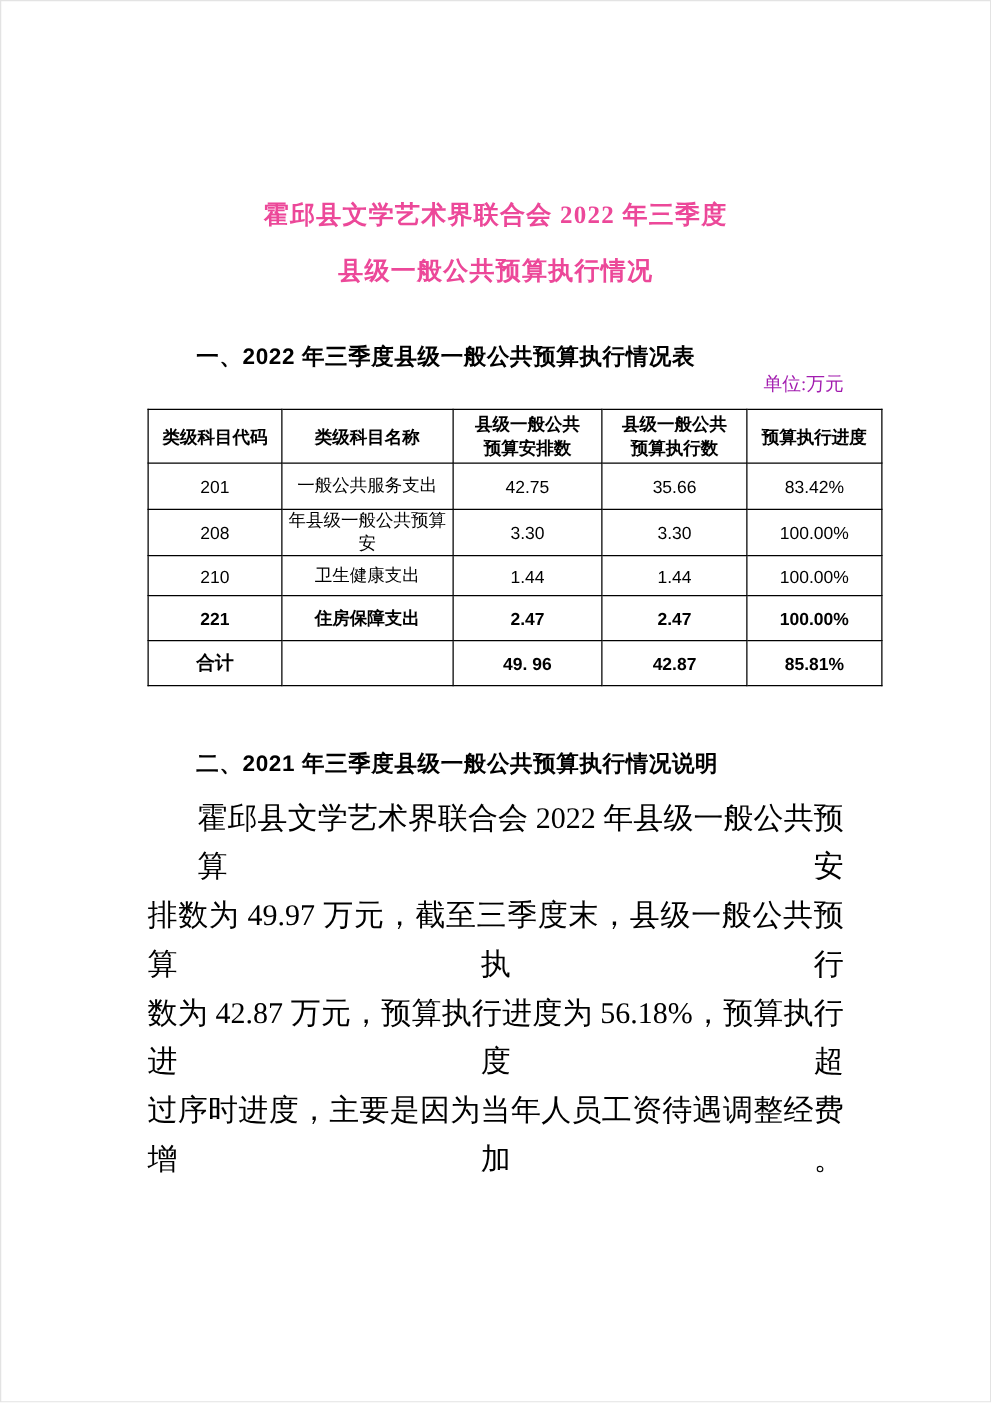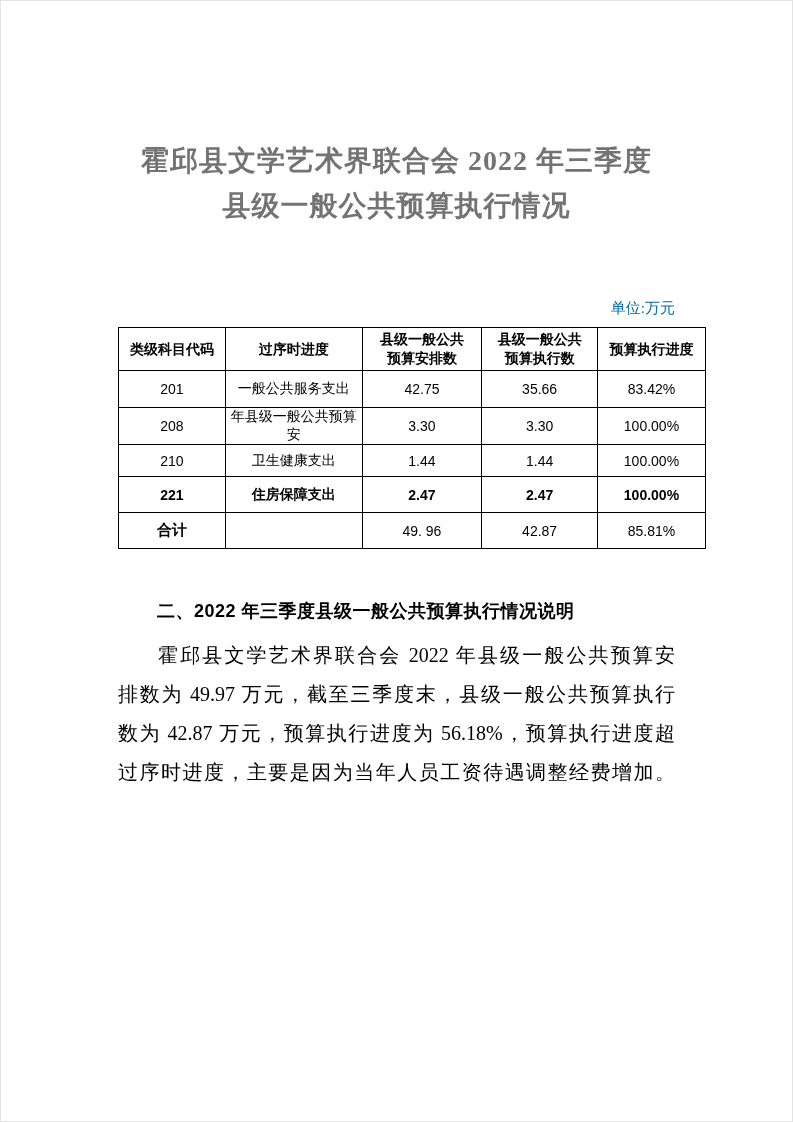--- a/index.html
+++ b/index.html
@@ -17,16 +17,16 @@
   }
   .doc-title {
     position: absolute;
-    top: 138px;
+    top: 150px;
     left: 118px;
     width: 557px;
     text-align: center;
     font-family: "Liberation Serif", serif;
     font-weight: bold;
-    font-size: 28px;
+    font-size: 20px;
     line-height: 45px;
     letter-spacing: 1px;
-    color: #737373;
+    color: #ec4899;
   }
   .section-heading {
     position: absolute;

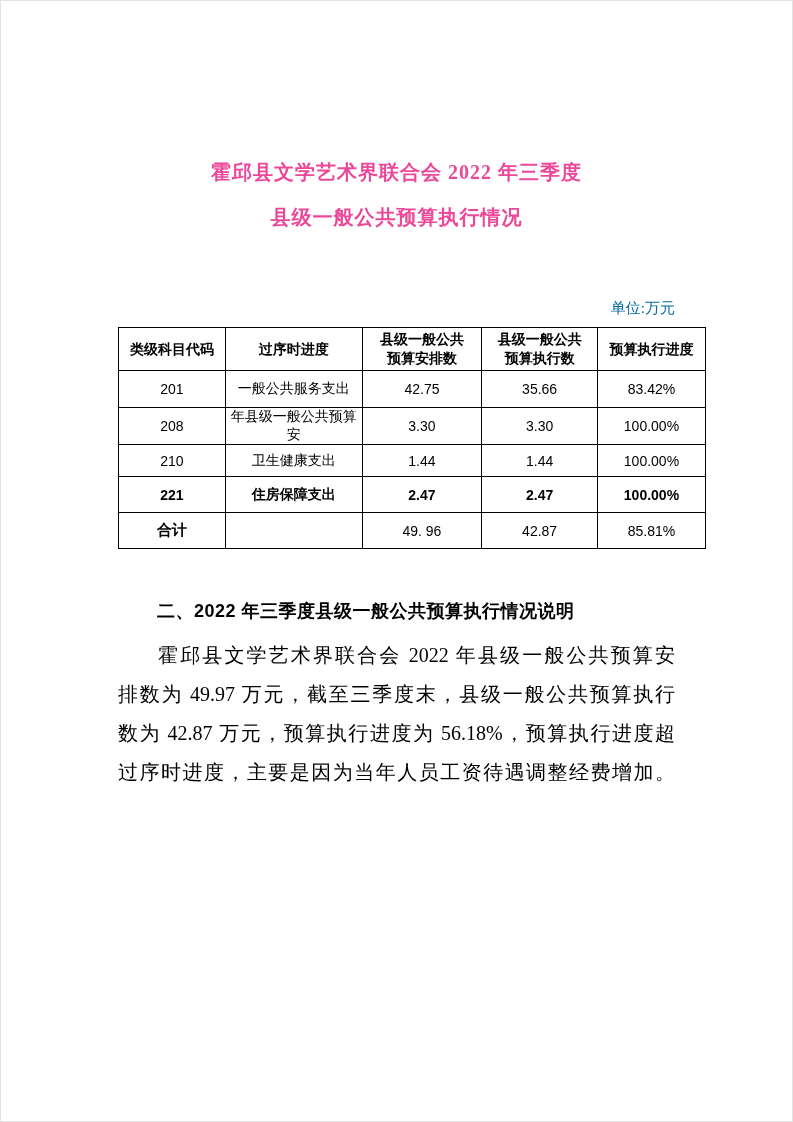--- a/index.html
+++ b/index.html
@@ -125,6 +125,7 @@
     <div>县级一般公共预算执行情况</div>
   </div>
 
+  <div class="section-heading heading-1">一、2022 年三季度县级一般公共预算执行情况表</div>
 
   <div class="unit-note">单位:万元</div>
 

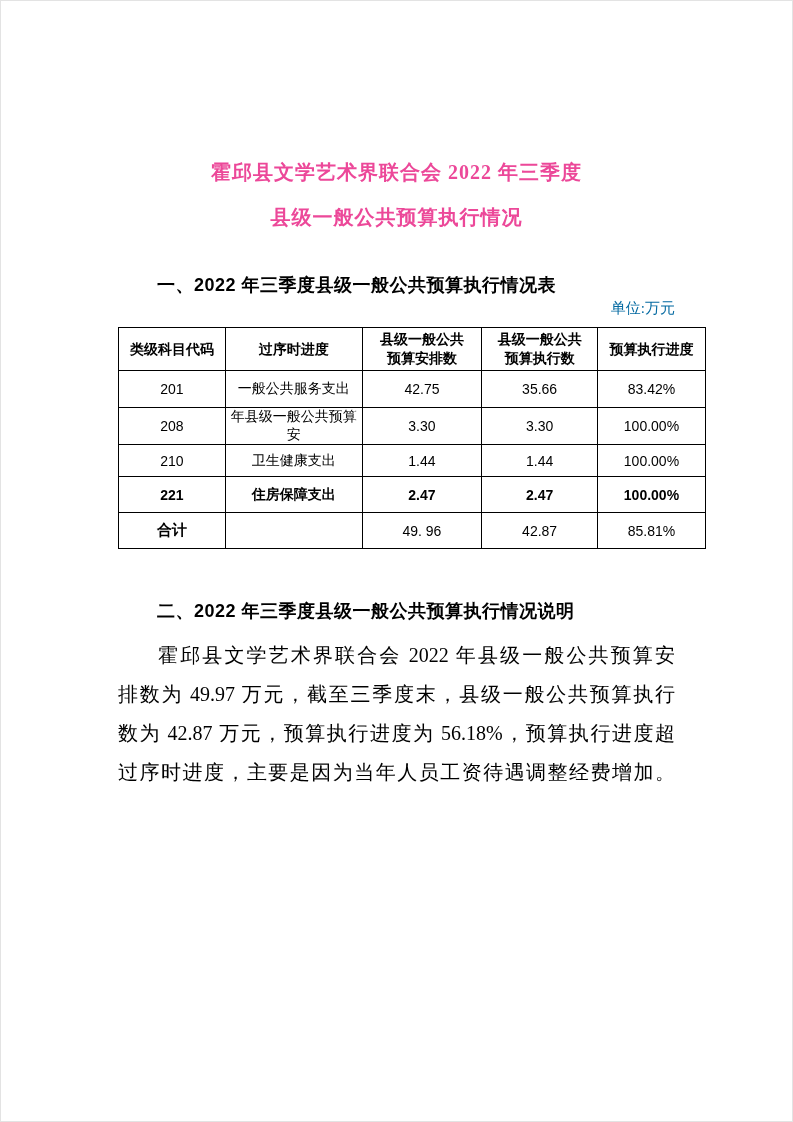--- a/index.html
+++ b/index.html
@@ -51,7 +51,7 @@
     font-family: "Liberation Serif", serif;
     font-size: 15px;
     line-height: 19px;
-    color: #0369a1;
+    color: #a21caf;
   }
   table.budget {
     position: absolute;

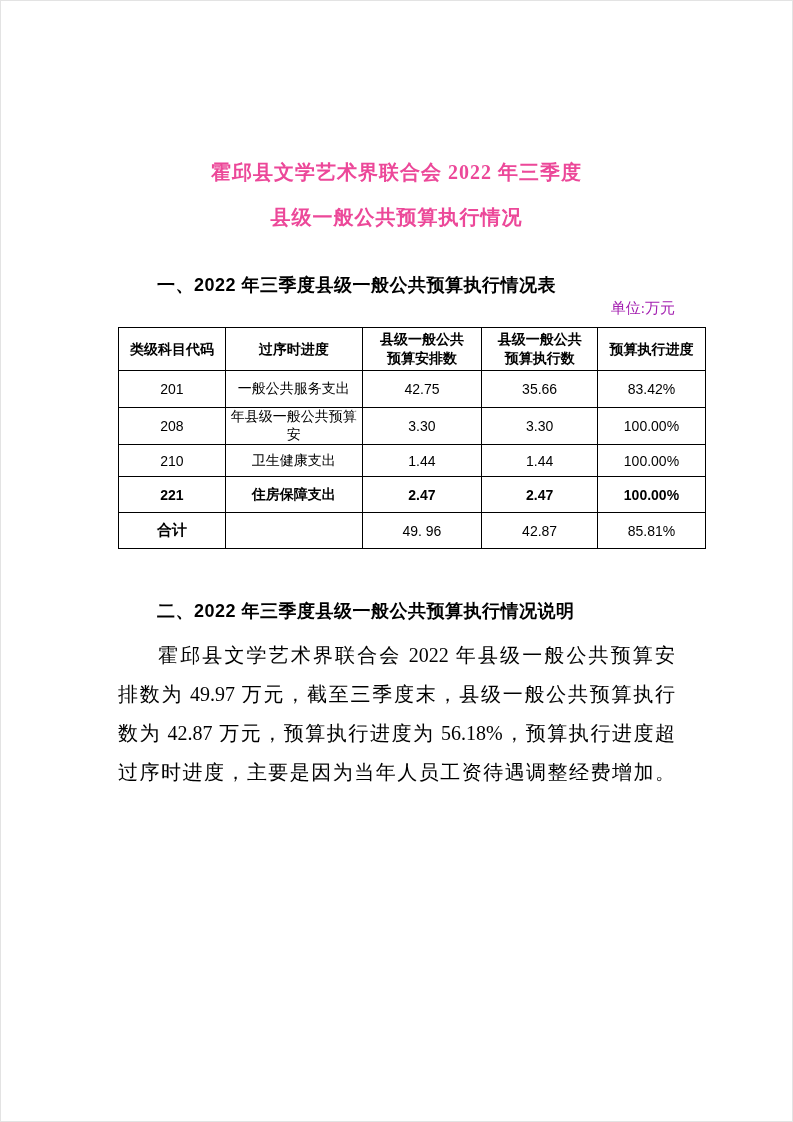--- a/index.html
+++ b/index.html
@@ -140,7 +140,7 @@
     <thead>
       <tr>
         <th>类级科目代码</th>
-        <th>过序时进度</th>
+        <th>类级科目名称</th>
         <th>
           <div>县级一般公共</div>
           <div>预算安排数</div>

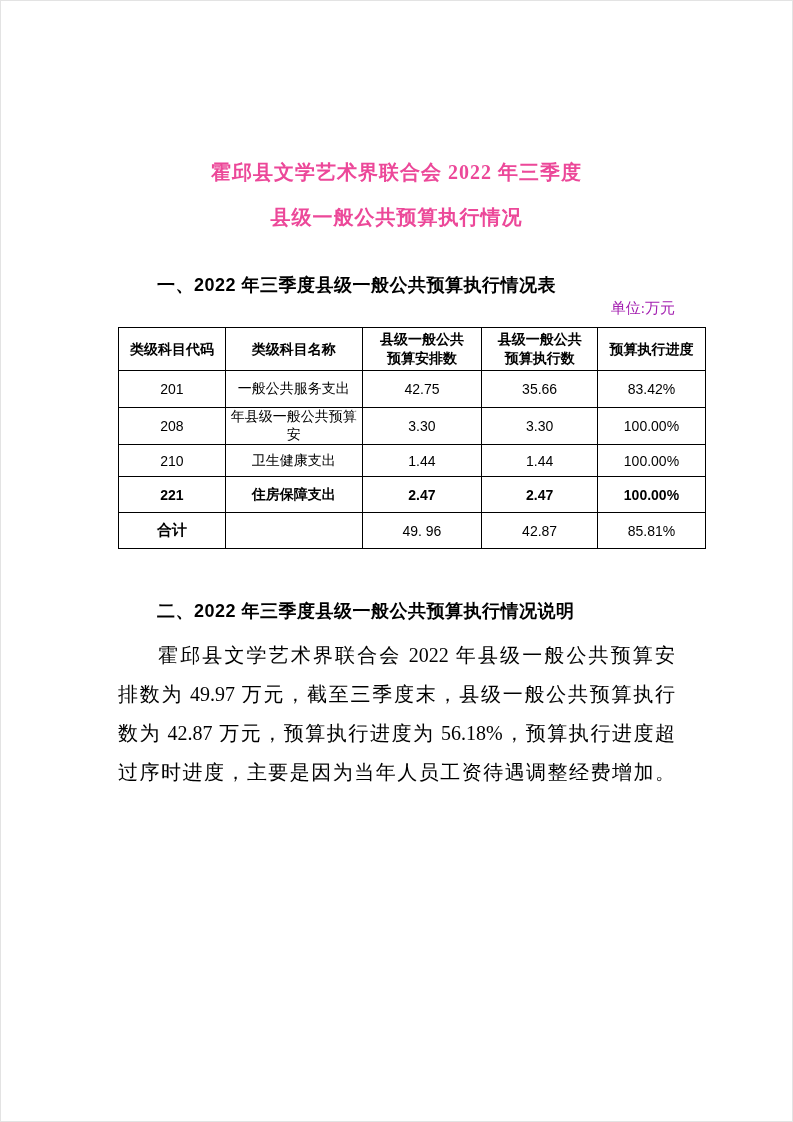--- a/index.html
+++ b/index.html
@@ -90,7 +90,7 @@
     font-size: 14px;
   }
   tr.total-row td {
-    font-weight: normal;
+    font-weight: bold;
   }
   tr.total-row td.tlabel {
     font-family: Liberation Sans, sans-serif;

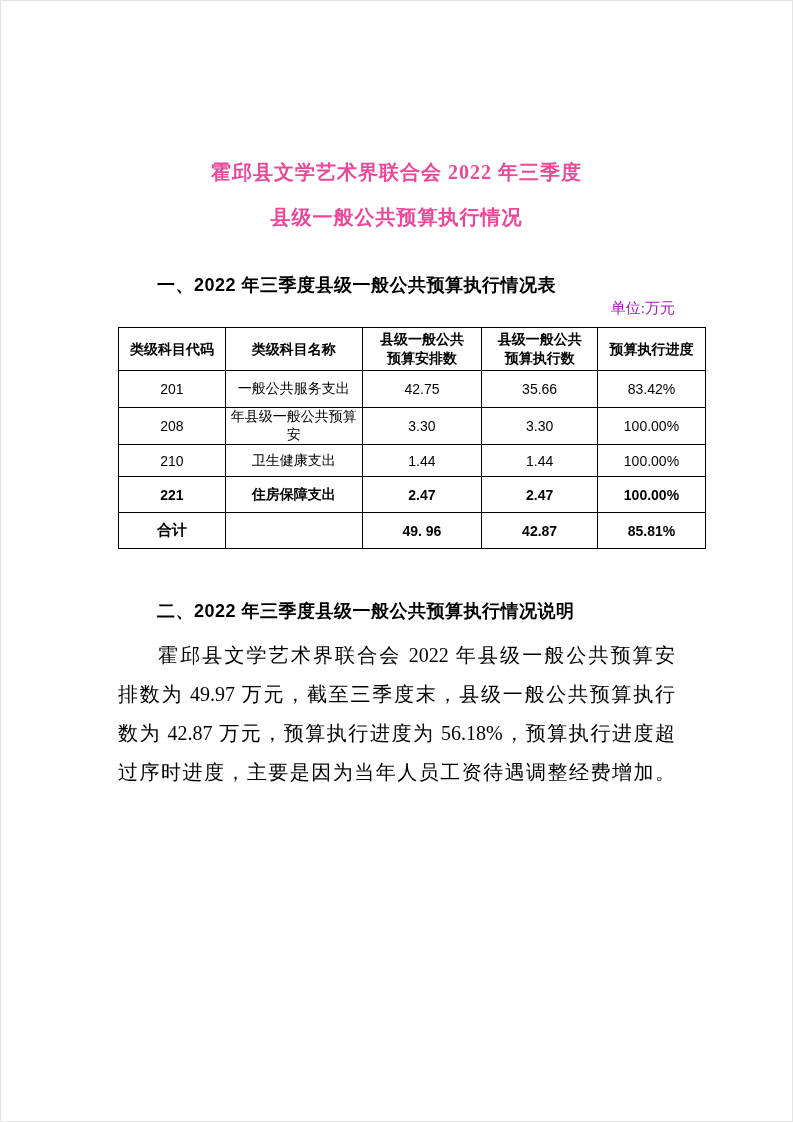--- a/index.html
+++ b/index.html
@@ -191,7 +191,7 @@
     </tbody>
   </table>
 
-  <div class="section-heading heading-2">二、2022 年三季度县级一般公共预算执行情况说明</div>
+  <div class="section-heading heading-2">二、2021 年三季度县级一般公共预算执行情况说明</div>
 
   <div class="narrative">
     <div class="para-line indent">霍邱县文学艺术界联合会 2022 年县级一般公共预算安</div>

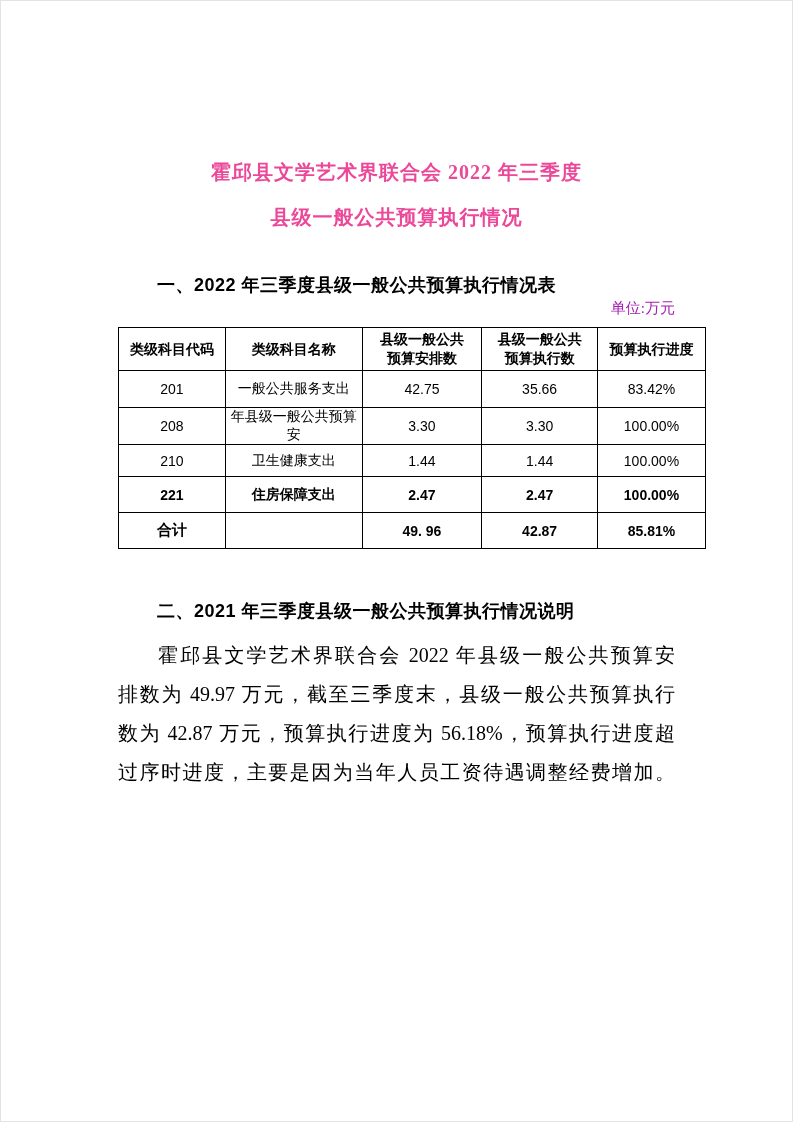--- a/index.html
+++ b/index.html
@@ -103,7 +103,7 @@
     left: 118px;
     width: 557px;
     font-family: "Liberation Serif", serif;
-    font-size: 20px;
+    font-size: 24px;
     line-height: 39px;
     color: #000;
   }

